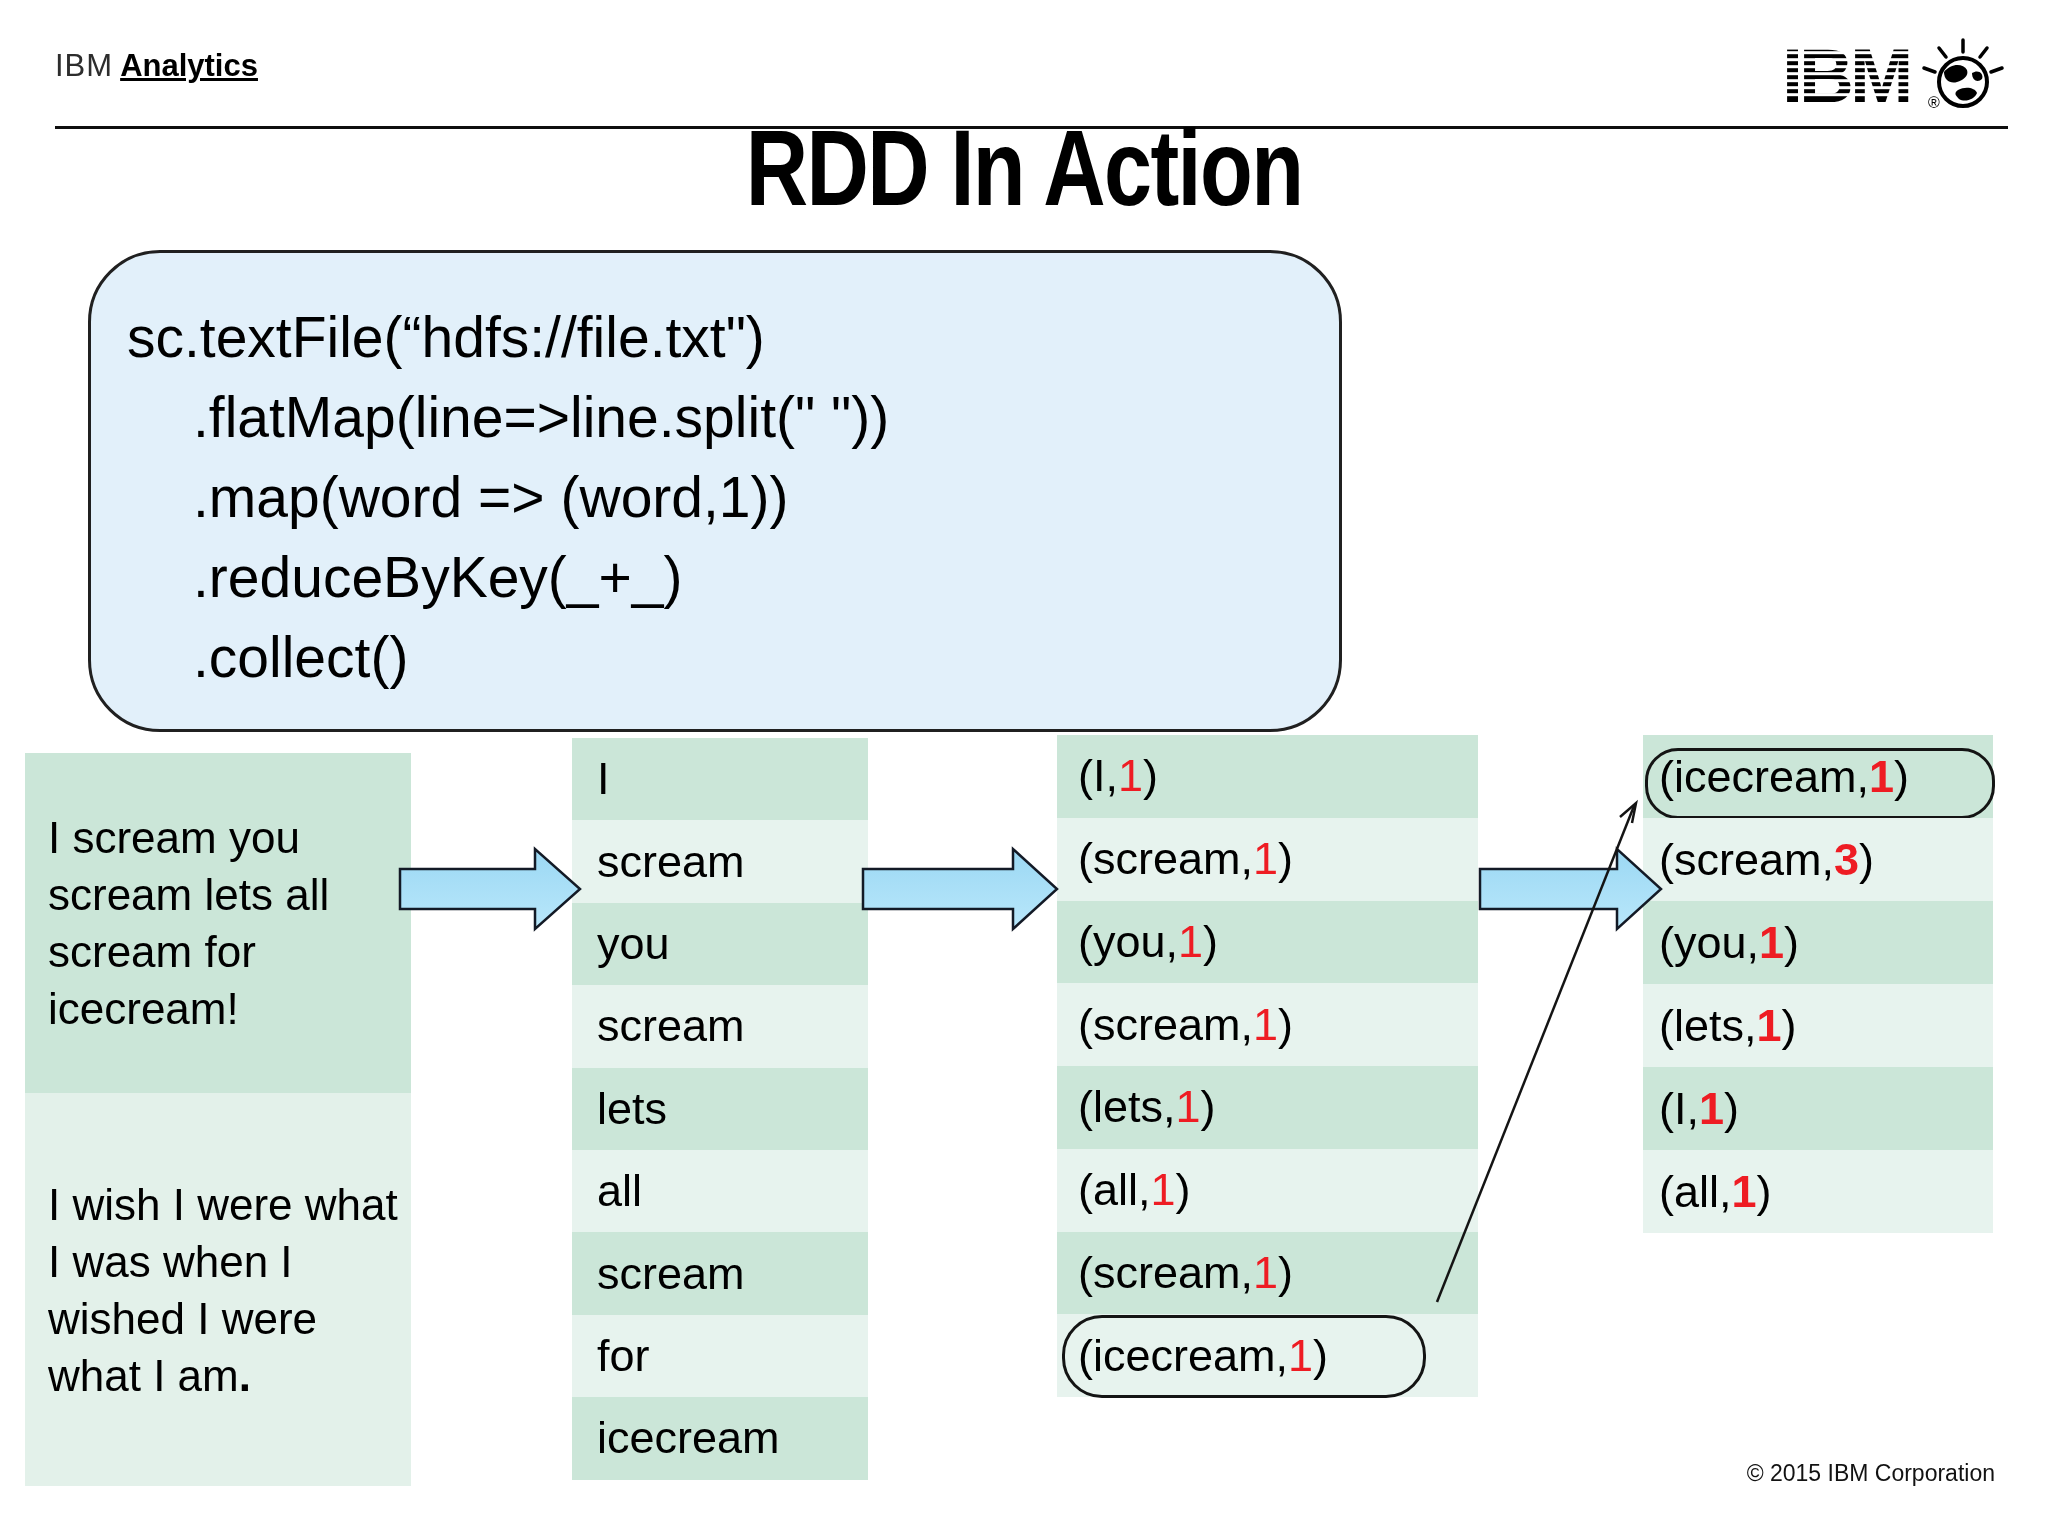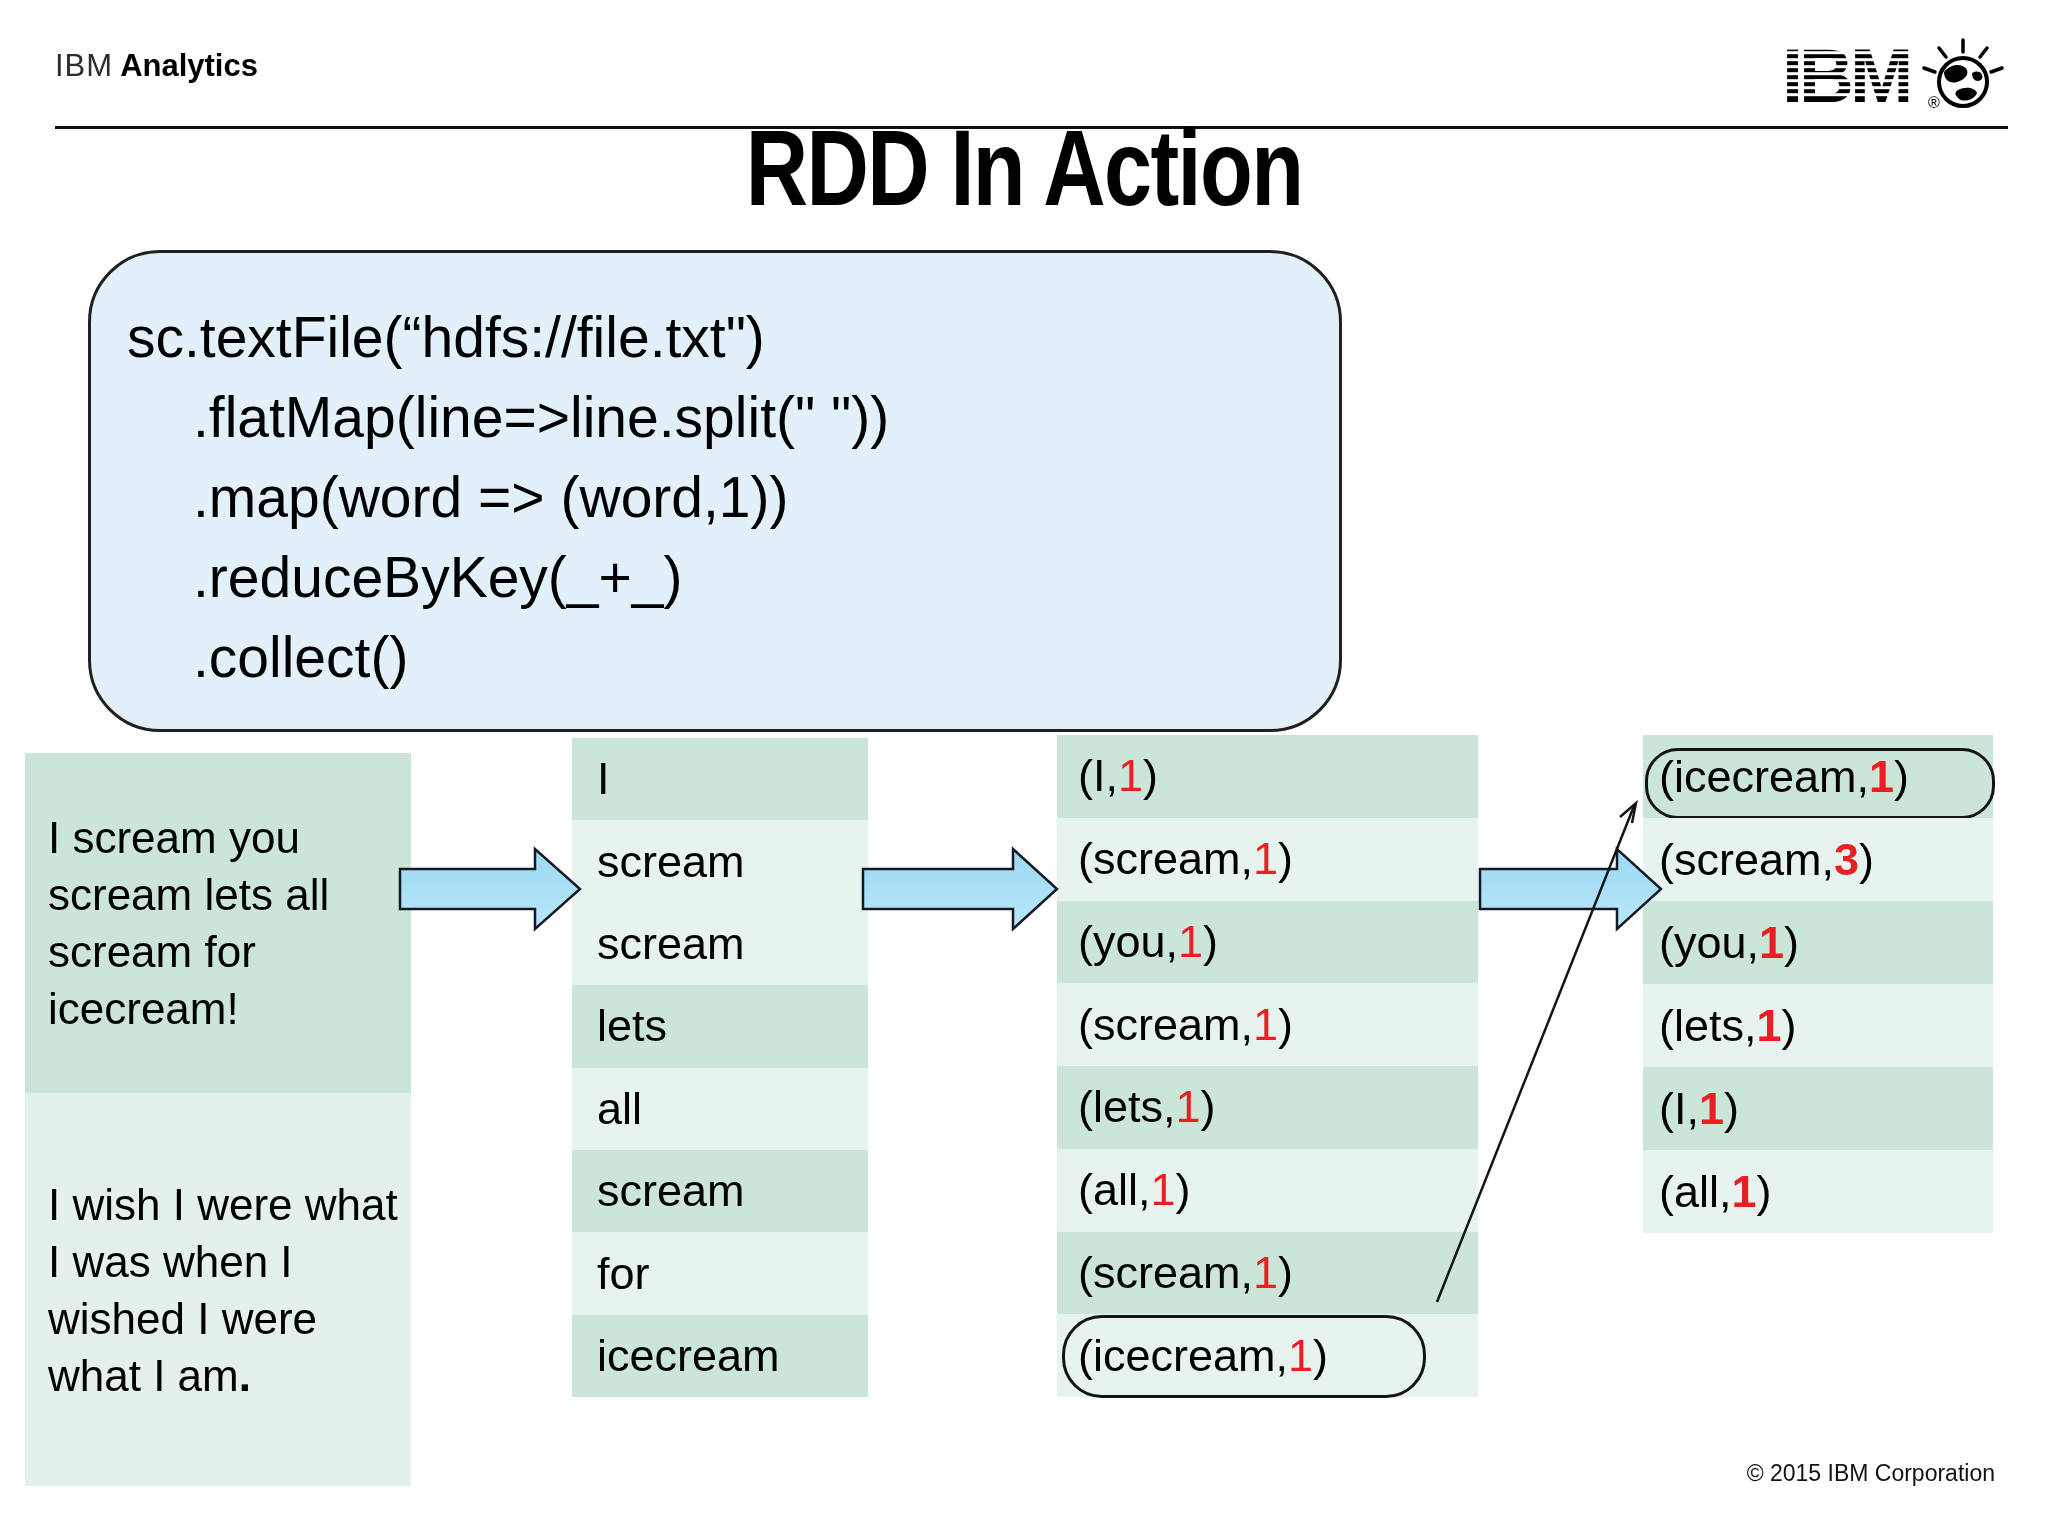--- a/index.html
+++ b/index.html
@@ -10,7 +10,7 @@
   
   .brand{position:absolute;left:55px;top:48px;font-size:31px;white-space:nowrap;}
   .brand .light{font-weight:400;color:#2d2d2d;letter-spacing:1px;}
-  .brand .bold{font-weight:700;margin-left:7px;letter-spacing:0;}
+  .brand .bold{font-weight:700;margin-left:7px;letter-spacing:0;text-decoration:underline;}
   .rule{position:absolute;left:55px;top:126px;width:1953px;height:3px;background:#0e0e0e;}
   .logo{position:absolute;left:1778px;top:36px;width:262px;height:92px;}
   

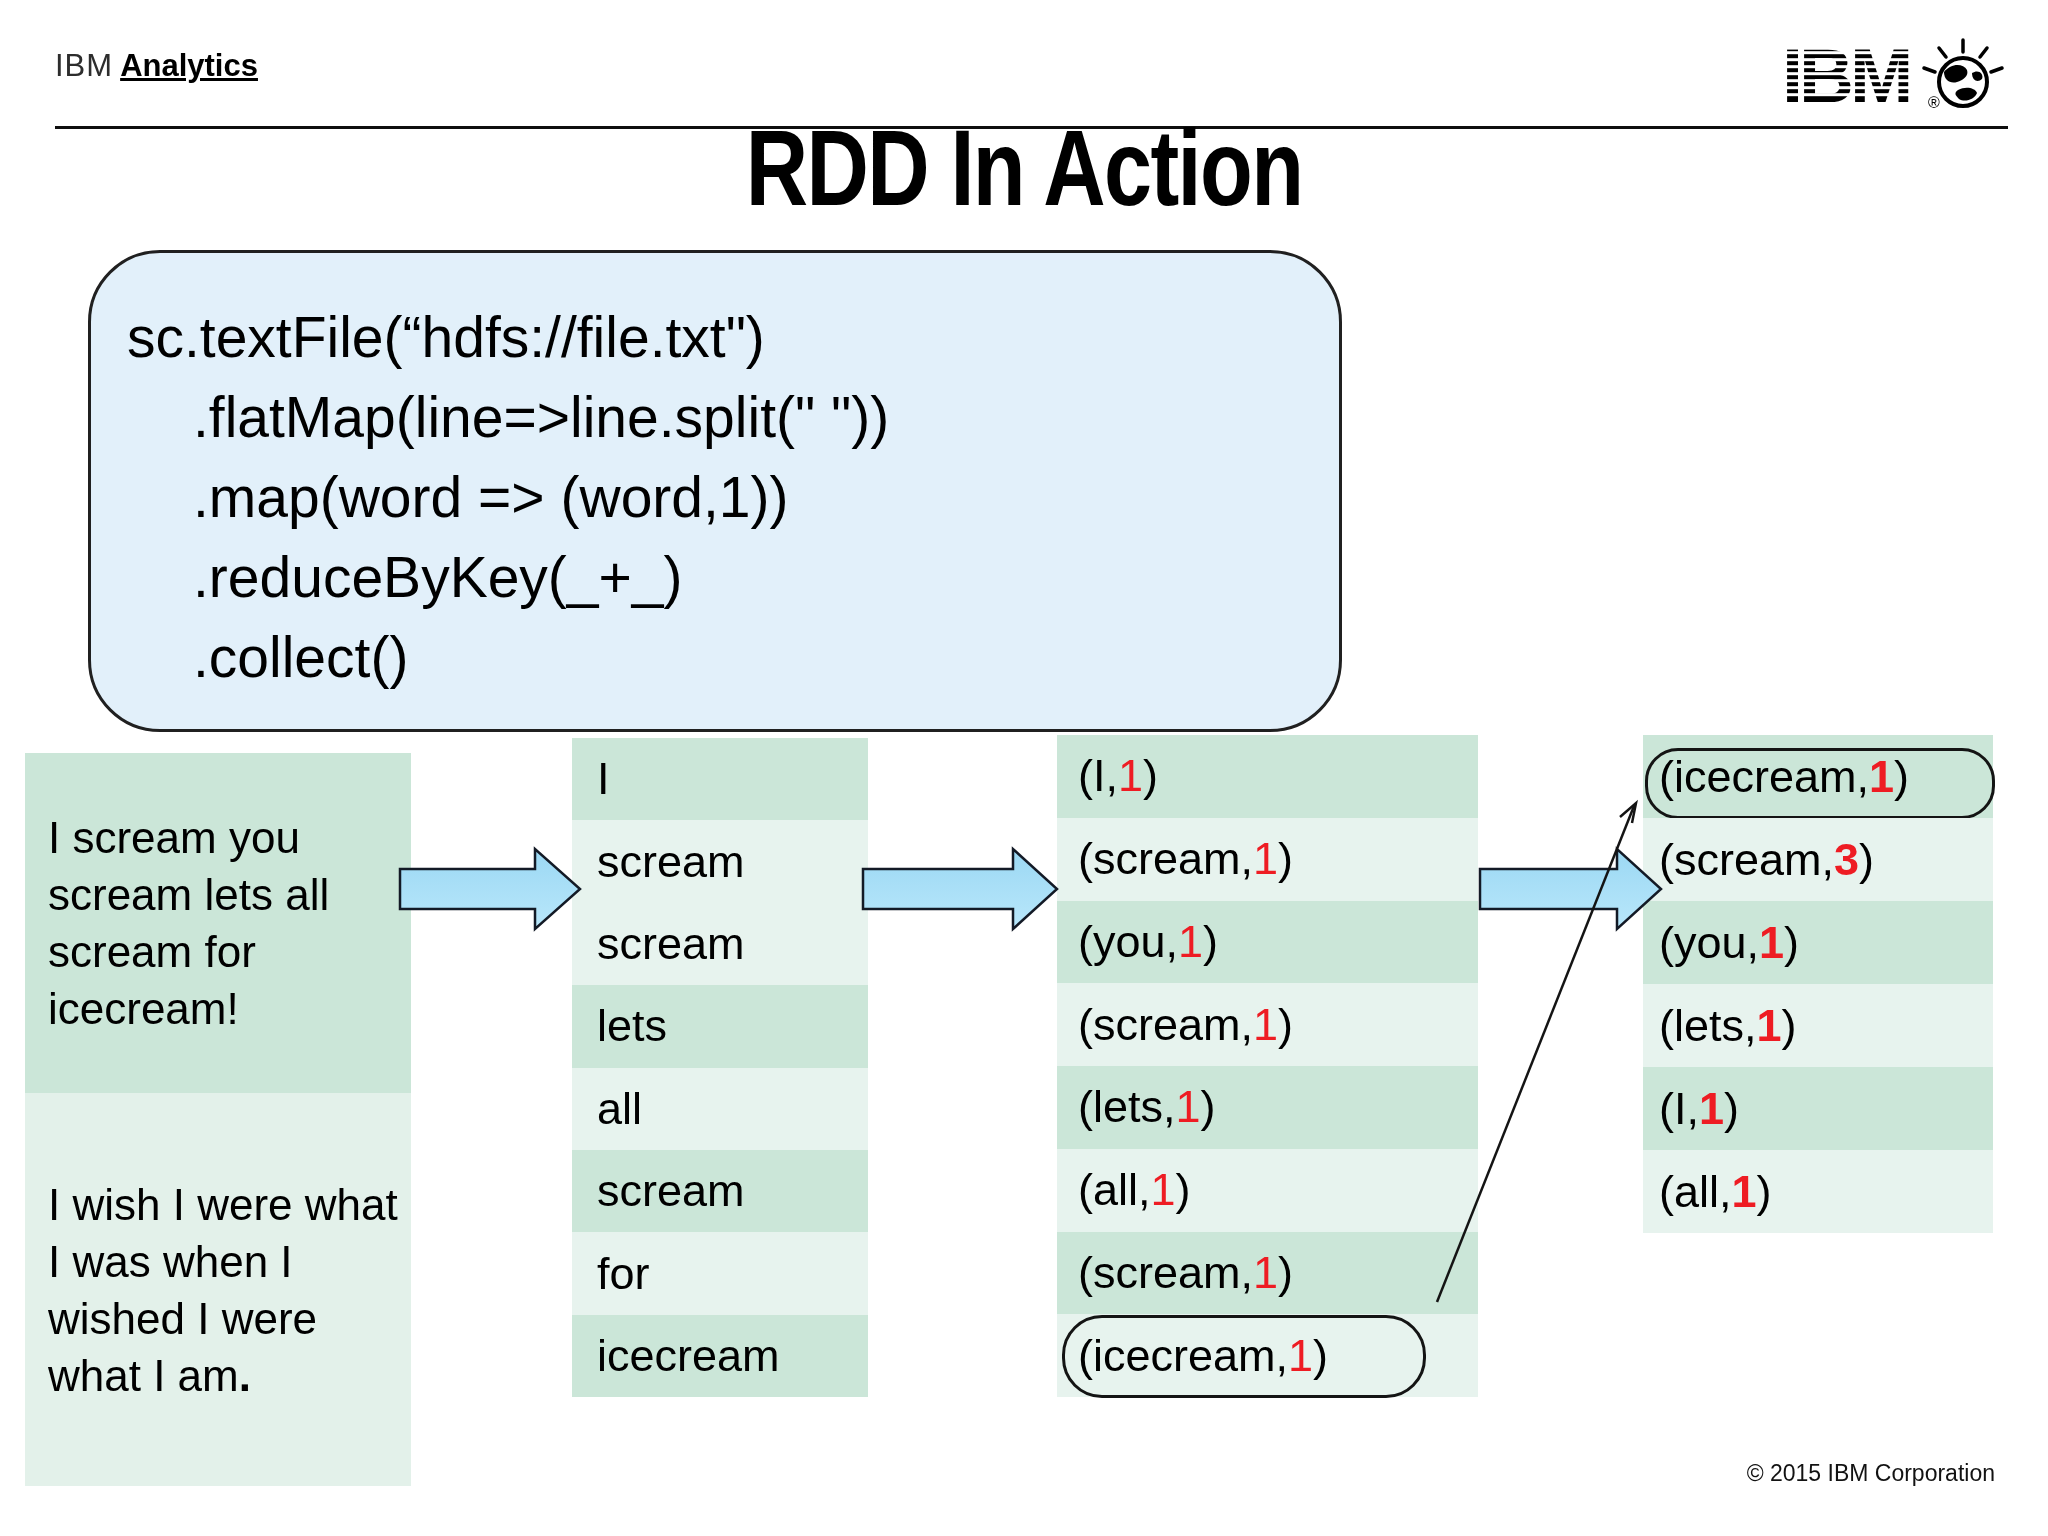--- a/index.html
+++ b/index.html
@@ -117,6 +117,7 @@
   <div class="listcol" id="words-col">
       <div class="cell dark"><span>I</span></div>
       <div class="cell light"><span>scream</span></div>
+      <div class="cell dark"><span>you</span></div>
       <div class="cell light"><span>scream</span></div>
       <div class="cell dark"><span>lets</span></div>
       <div class="cell light"><span>all</span></div>

